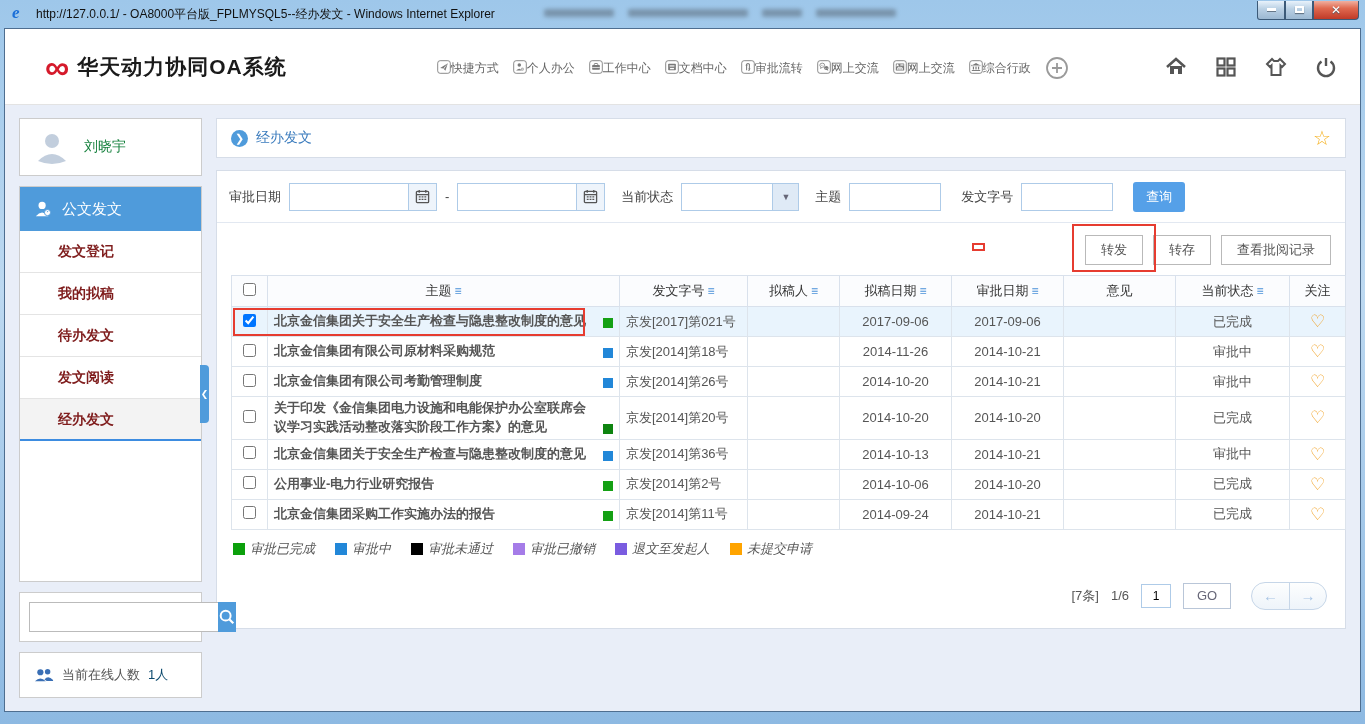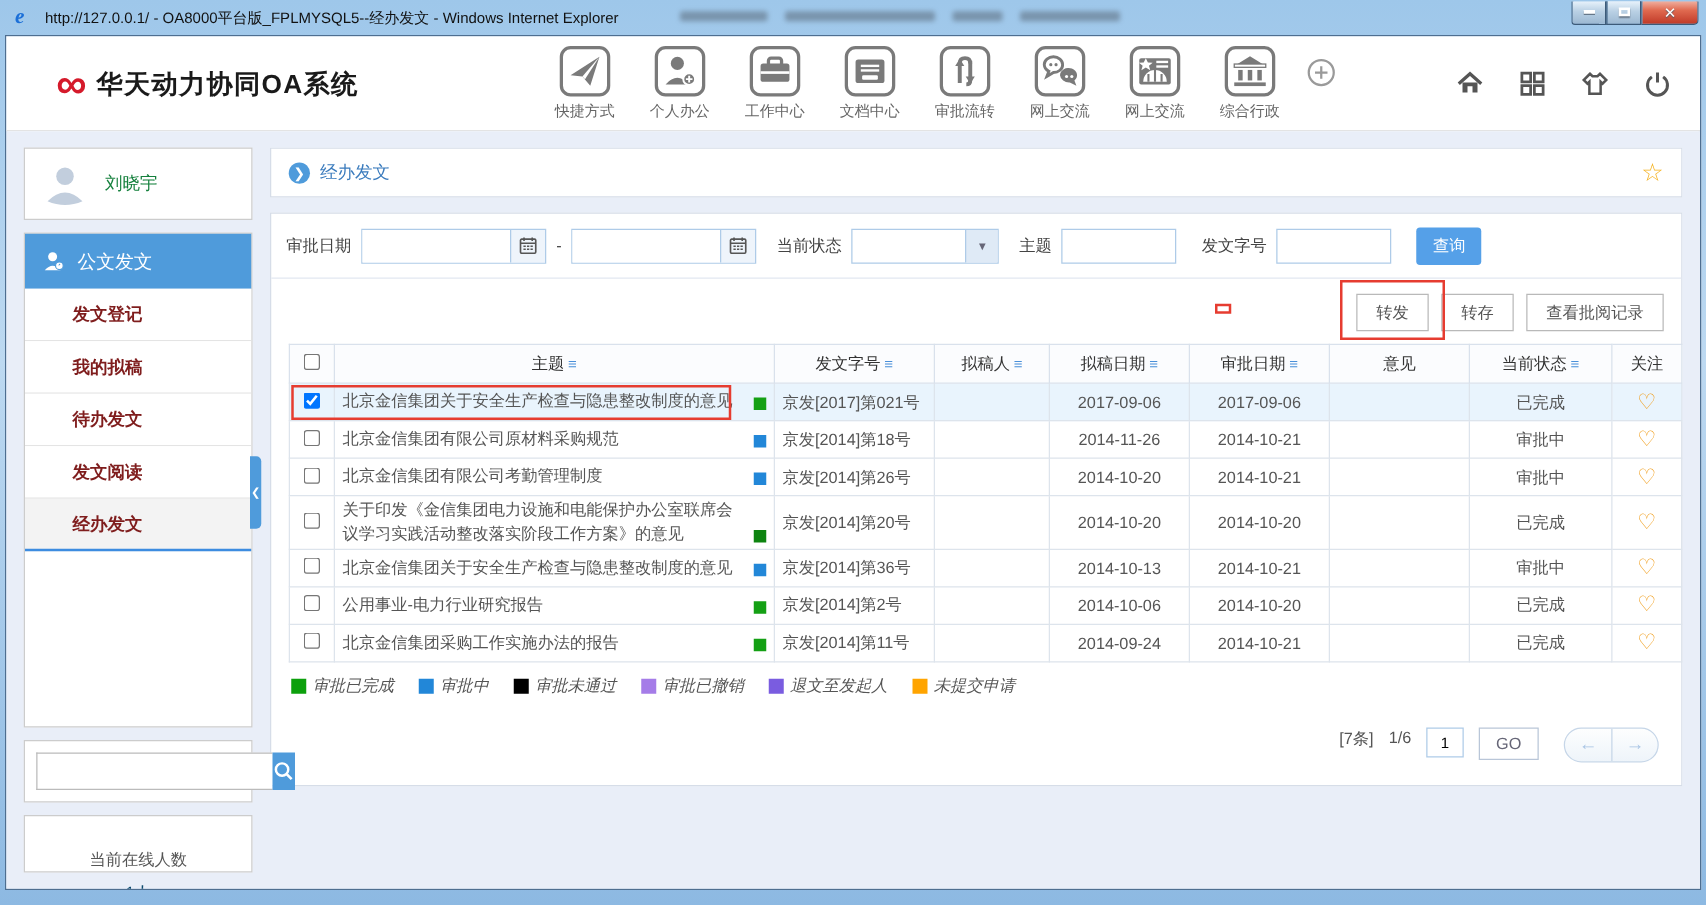--- a/index.html
+++ b/index.html
@@ -30,7 +30,7 @@
   .logo-mark { color:#d51a2b; font-size:34px; font-weight:bold; line-height:30px; }
   .logo-text { font-size:21px; font-weight:bold; color:#1a1a1a; letter-spacing:1px; }
   .nav { display:flex; align-items:flex-start; gap:14px; margin-left:150px; }
-  .nav-item { display:flex; flex-direction:column; align-items:center; width:62px; cursor:pointer; }
+  .nav-item { display:flex; flex-direction:row; align-items:center; width:62px; cursor:pointer; }
   .nav-ico { width:42px; height:42px; }
   .nav-label { font-size:12px; color:#666; margin-top:3px; white-space:nowrap; }
   .plus-ico { margin-top:10px; }

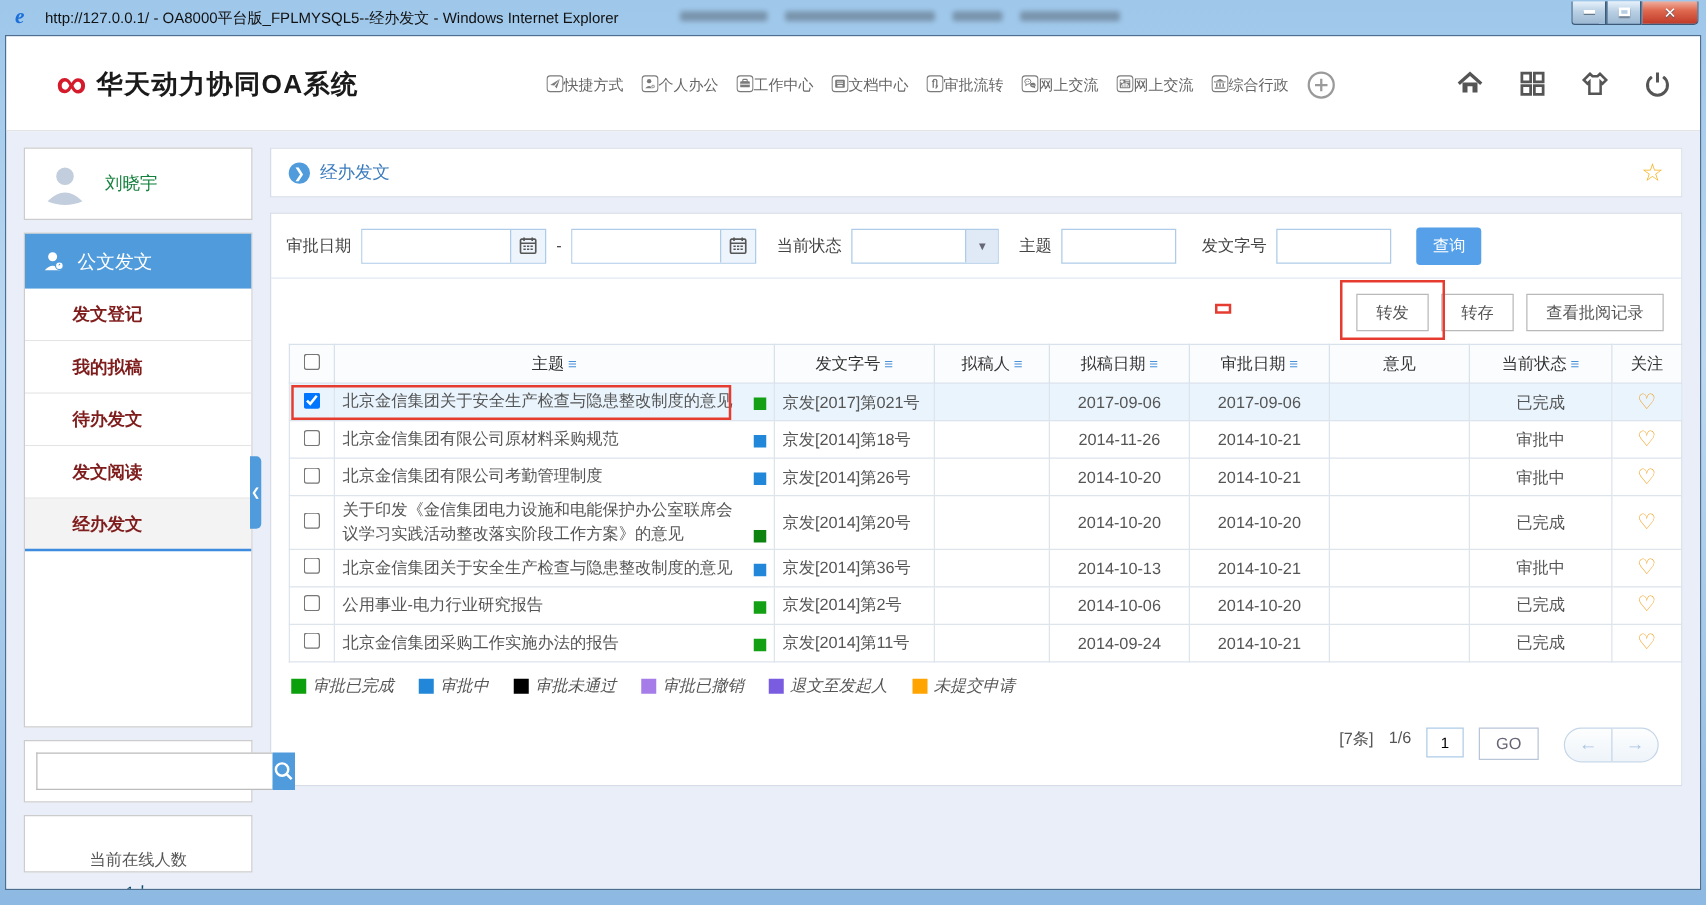--- a/index.html
+++ b/index.html
@@ -91,7 +91,7 @@
   .sort-ico { color:#4a90d9; font-size:12px; margin-left:3px; }
   .c { text-align:center; }
   .title-wrap { display:flex; align-items:center; gap:6px; }
-  .title-wrap span { flex:1; line-height:1.45; }
+  .title-wrap span { flex:1; line-height:1.45;font-weight:bold; }
   .status-square { width:10px; height:10px; flex-shrink:0; align-self:flex-end; margin-bottom:3px; }
   .heart { color:#f09f1f; font-size:17px; font-weight:bold; cursor:pointer; }
   .annot-row { position:absolute; left:16px; top:33px; width:352px; height:28px; border:2px solid #e63c30; pointer-events:none; }

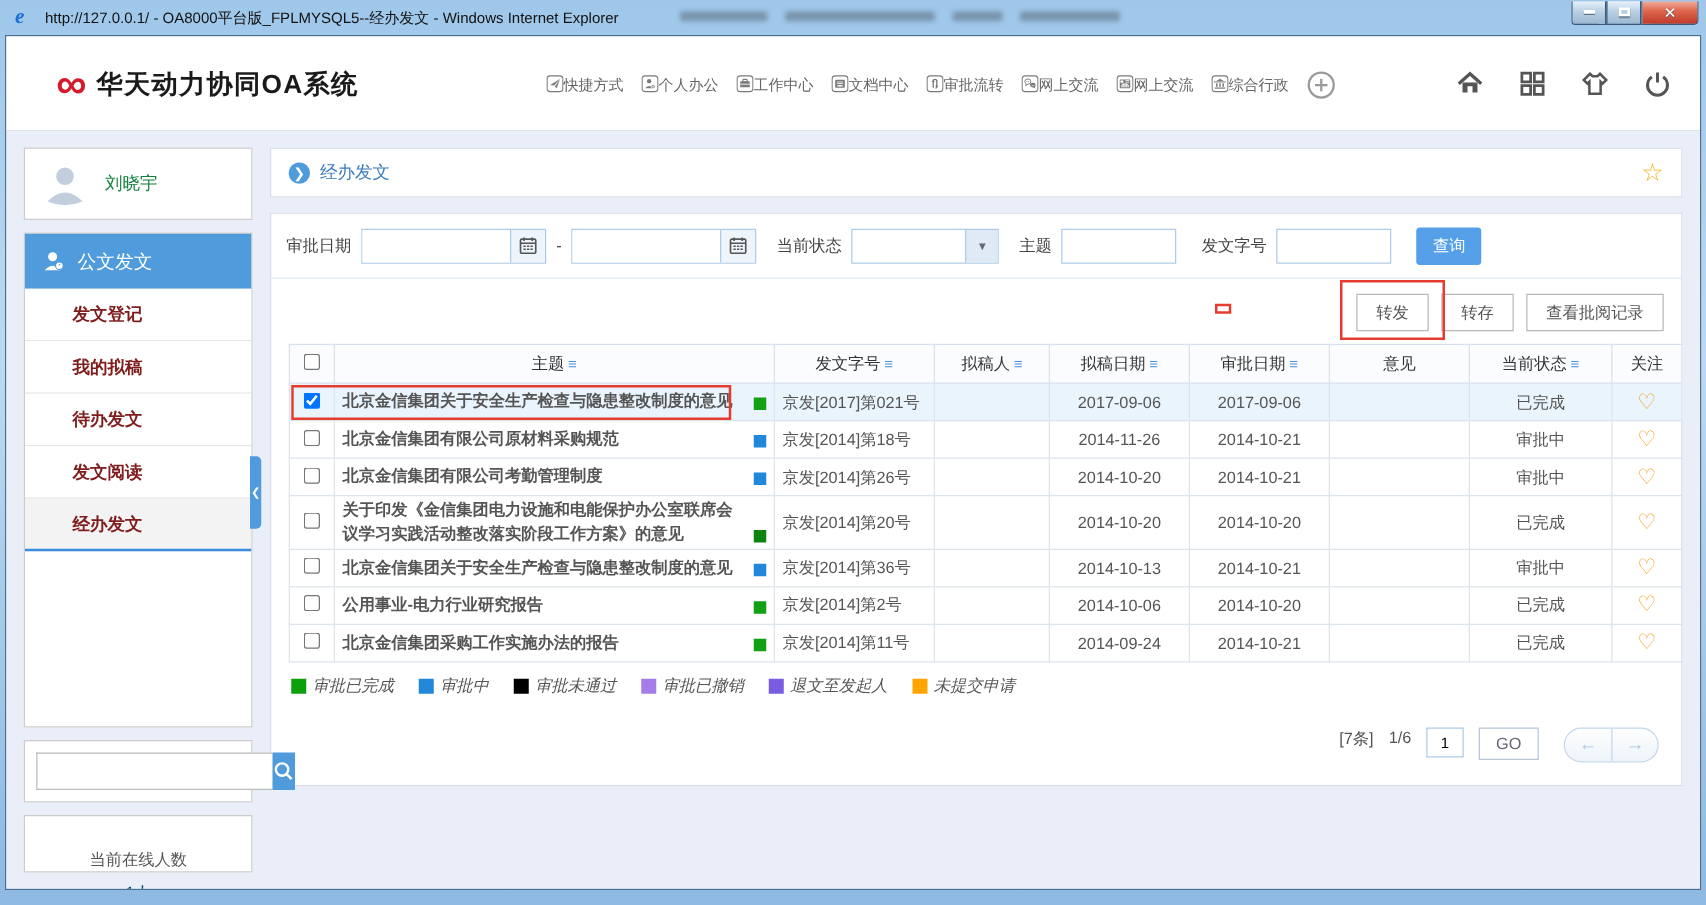--- a/index.html
+++ b/index.html
@@ -100,7 +100,7 @@
   .legend-item { display:flex; align-items:center; gap:5px; font-size:13px; color:#555; }
   .legend-sq { width:12px; height:12px; display:inline-block; }
 
-  .pagination-row { display:flex; justify-content:flex-end; gap:12px; padding:14px 18px 18px; font-size:13px; color:#555; }
+  .pagination-row { display:flex; justify-content:flex-end; align-items:center; gap:12px; padding:14px 18px 18px; font-size:13px; color:#555; }
   .page-input { width:30px; height:24px; border:1px solid #aecbe8; text-align:center; font-size:12px; outline:none; }
   .go-btn { width:48px; height:26px; background:#fff; border:1px solid #b9c6d8; color:#667; font-size:13px; cursor:pointer; }
   .arrow-pill { display:flex; border:1px solid #c6d6e8; border-radius:14px; overflow:hidden; margin-left:8px; background:linear-gradient(180deg,#fdfefe,#eef4fa); }

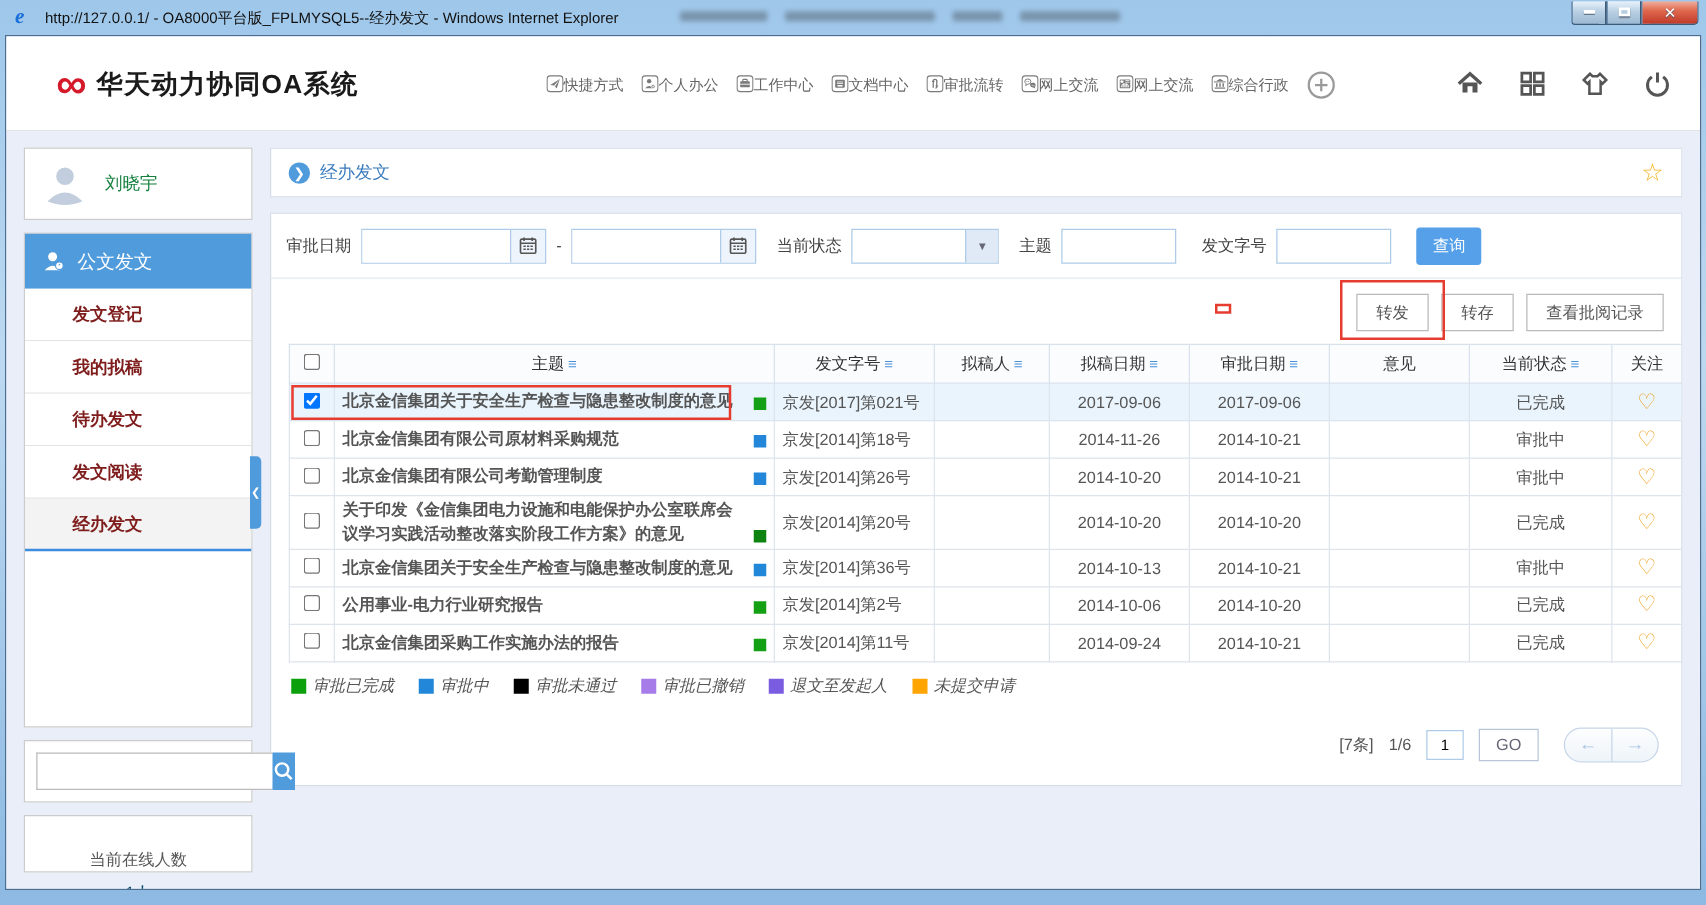--- a/index.html
+++ b/index.html
@@ -50,7 +50,7 @@
   .search-box { background:#fff; border:1px solid #ccc; padding:9px; display:flex; }
   .side-search { flex:1; height:30px; border:1px solid #bbb; border-right:none; padding:0 6px; font-size:13px; outline:none; }
   .search-btn { width:34px; height:30px; background:#4f9bdb; border:none; cursor:pointer; display:flex; align-items:center; justify-content:center; }
-  .online-box { background:#fff; border:1px solid #ccc; height:46px; display:flex; align-items:center; gap:8px; padding:18px 14px; font-size:13px; color:#555;flex-direction:column; }
+  .online-box { background:#fff; border:1px solid #ccc; height:46px; display:flex; align-items:center; gap:8px; padding:0 14px; font-size:13px; color:#555; }
   .online-count { color:#0c4a6e; }
 
   

